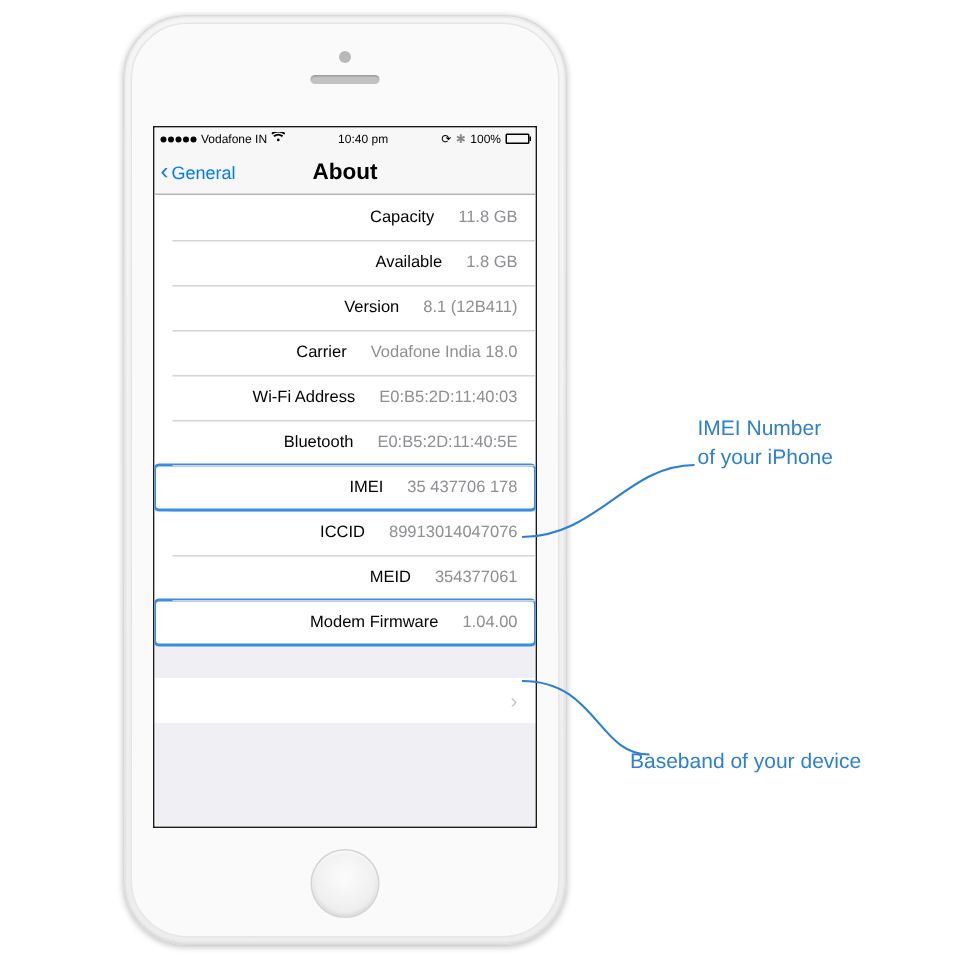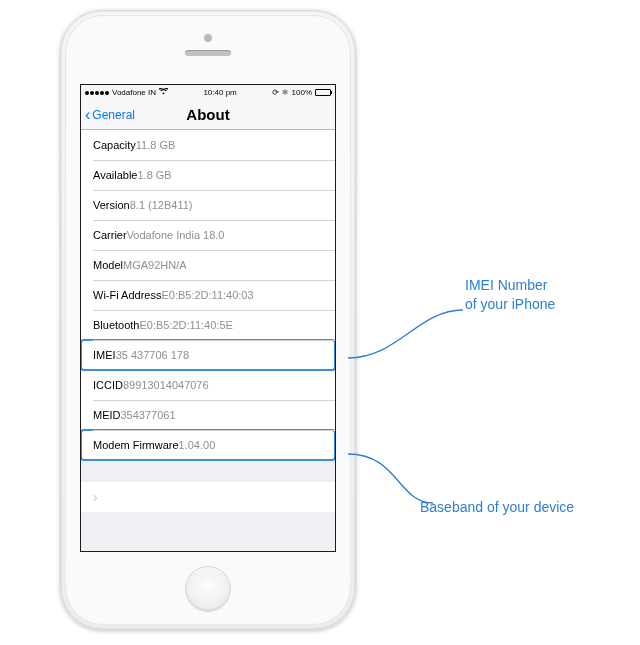--- a/index.html
+++ b/index.html
@@ -13,7 +13,7 @@
   }
   .phone {
     position: absolute;
-    left: 60px;
+    left: 82px;
     top: 10px;
     width: 296px;
     height: 620px;

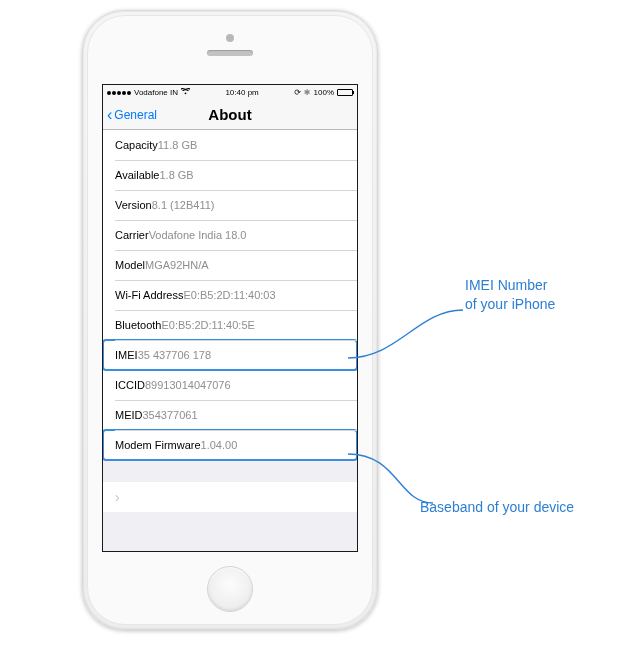--- a/index.html
+++ b/index.html
@@ -101,10 +101,11 @@
   .sep{ height:22px; background:#efeff4;}
   .row{
     height:30px;
-    display:flex;align-items:center;justify-content:flex-start;
+    display:flex;align-items:center;justify-content:flex-end;
     padding:0 12px;
     font-size:11px;
     position:relative;
+    gap:16px;
   }
   .row .lbl{ color:#000; }
   .row .val{ color:#8e8e93; text-align:right; white-space:nowrap;overflow:hidden;}

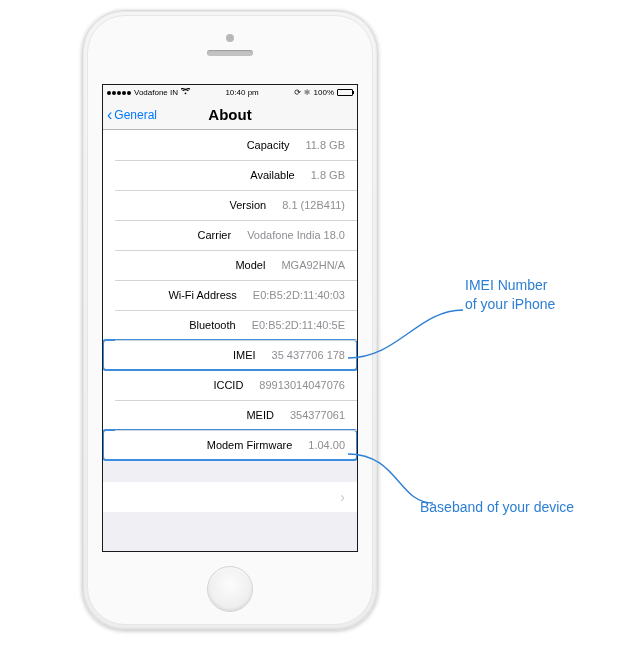--- a/index.html
+++ b/index.html
@@ -193,10 +193,6 @@
             <span class="val">Vodafone India 18.0</span>
           </div>
           <div class="row">
-            <span class="lbl">Model</span>
-            <span class="val">MGA92HN/A</span>
-          </div>
-          <div class="row">
             <span class="lbl">Wi-Fi Address</span>
             <span class="val">E0:B5:2D:11:40:03</span>
           </div>

